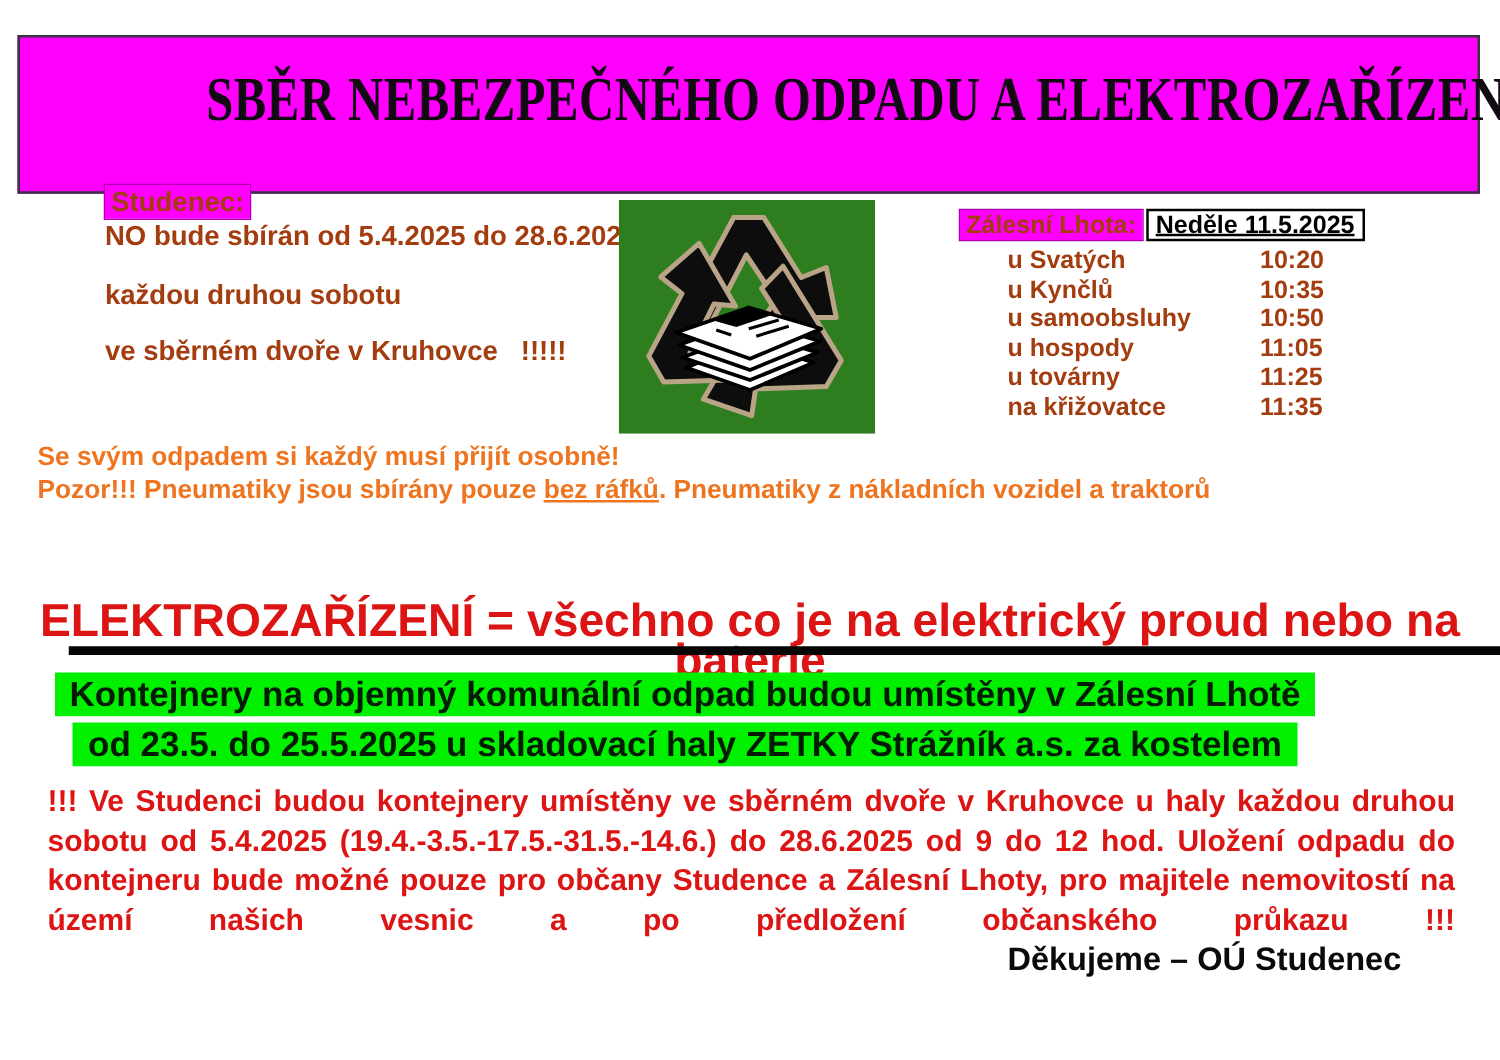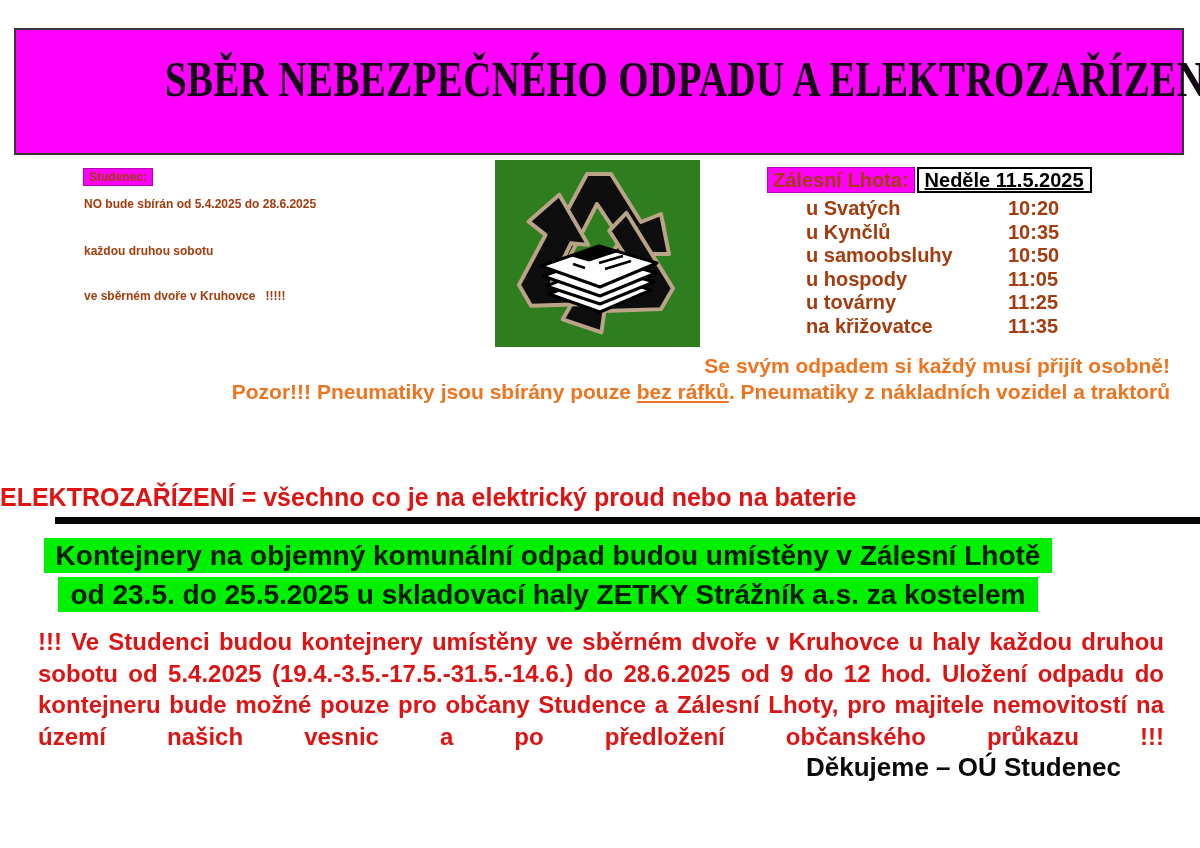--- a/index.html
+++ b/index.html
@@ -19,7 +19,7 @@
     transform:scaleX(.78);transform-origin:50% 50%;
   }
   
-  .studenec{position:absolute;left:84px;top:170px;color:var(--brown,#a33c0e);font-size:12px;}
+  .studenec{position:absolute;left:84px;top:149px;color:var(--brown,#a33c0e);font-size:22px;}
   .hl-magenta{background:var(--magenta,#ff00ff);padding:1px 5px;outline:1px solid #b000b0;}
   .s-line{position:absolute;left:0;white-space:pre-wrap;width:430px;}
   .s1{top:27px;}.s2{top:74px;}.s3{top:119px;}

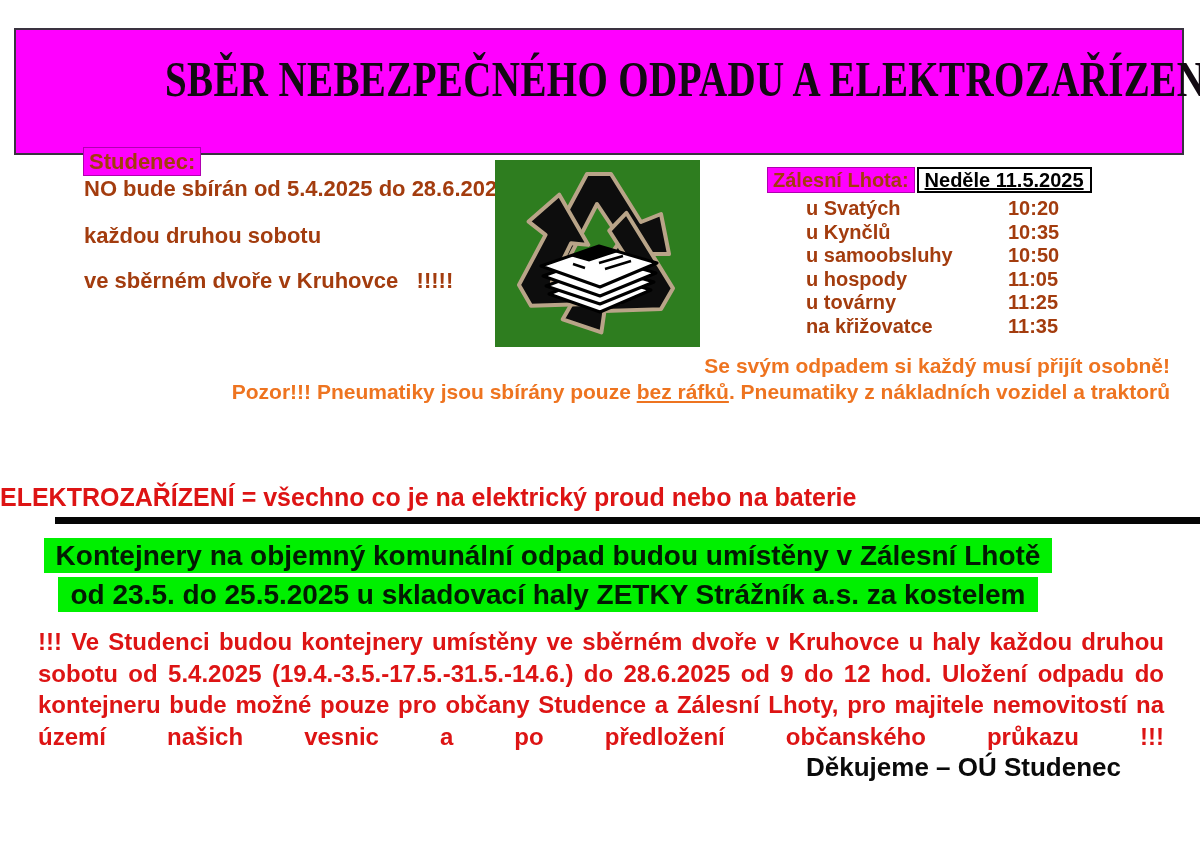--- a/index.html
+++ b/index.html
@@ -36,7 +36,7 @@
   .stop-time{position:absolute;left:202px;top:0;}
   
   .notice{
-    position:absolute;left:30px;top:353px;width:1140px;text-align:right;
+    position:absolute;left:30px;top:353px;width:1140px;text-align:left;
     color:var(--orange,#ee7420);font-size:21px;line-height:26px;
   }
   .u{text-decoration:underline;}

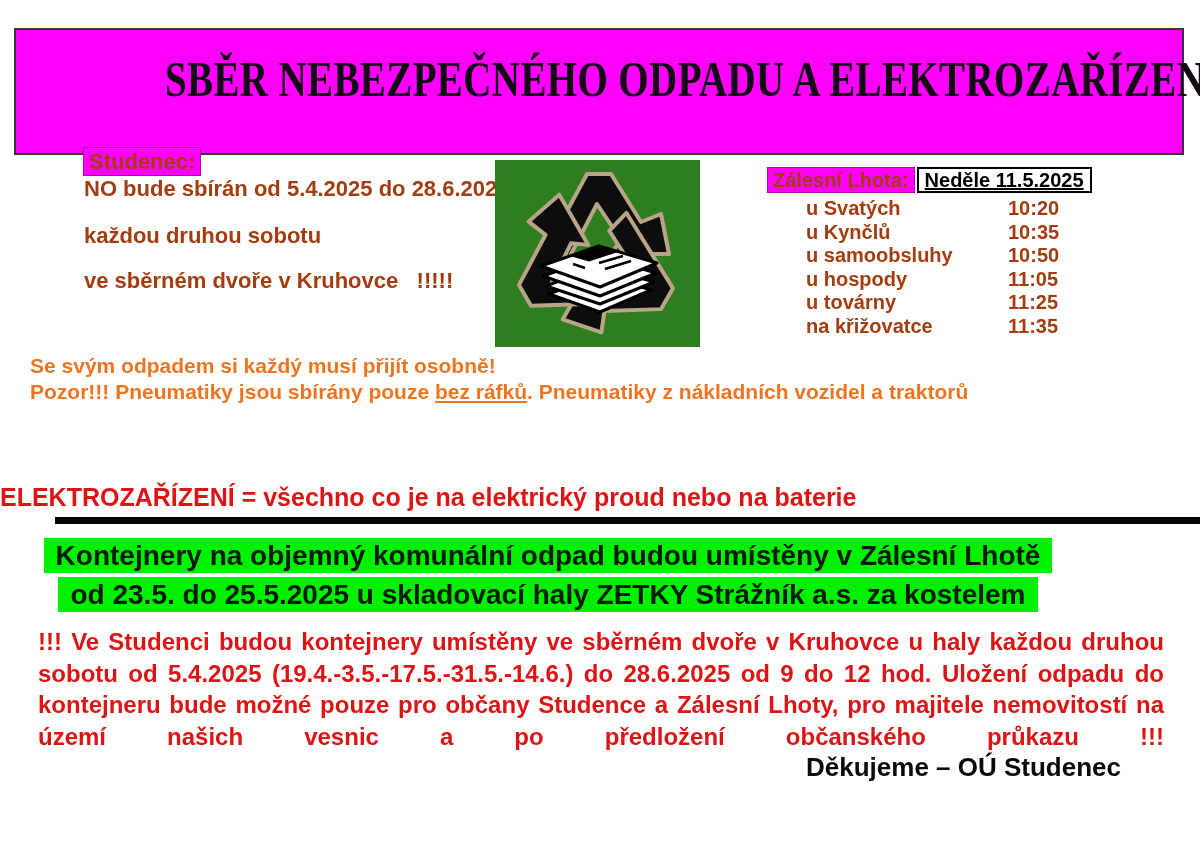--- a/index.html
+++ b/index.html
@@ -42,8 +42,8 @@
   .u{text-decoration:underline;}
   
   .electro{
-    position:absolute;left:0;top:481px;width:1200px;
-    color:var(--red,#dd1414);font-size:25px;line-height:32px;
+    position:absolute;left:0;top:481px;width:1200px;text-align:center;
+    color:var(--red,#dd1414);font-size:37px;line-height:32px;
   }
   .rule{position:absolute;left:55px;top:517px;width:1145px;height:7px;background:#050505;}
   

